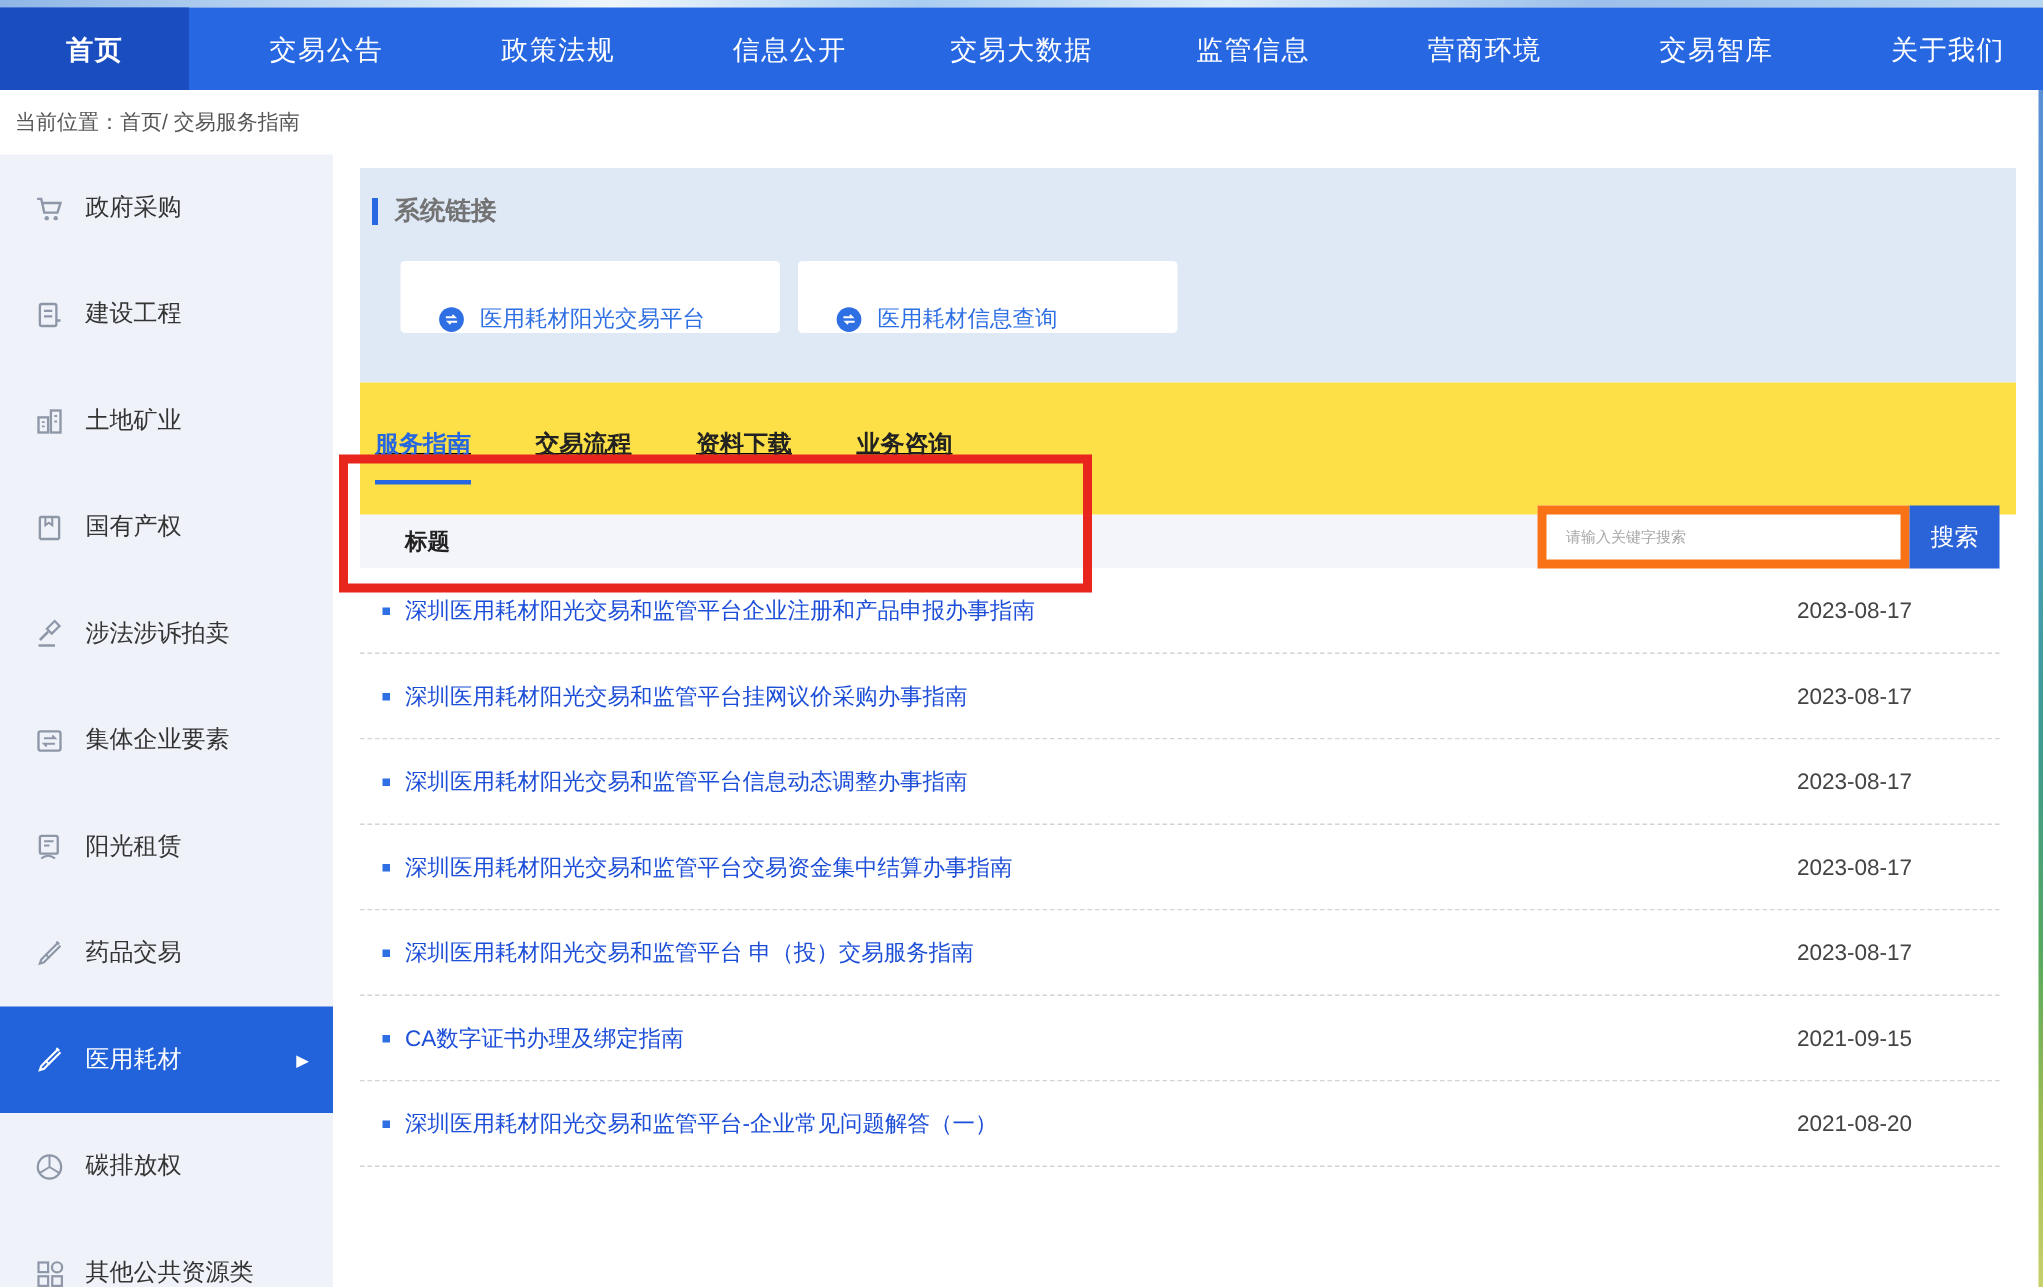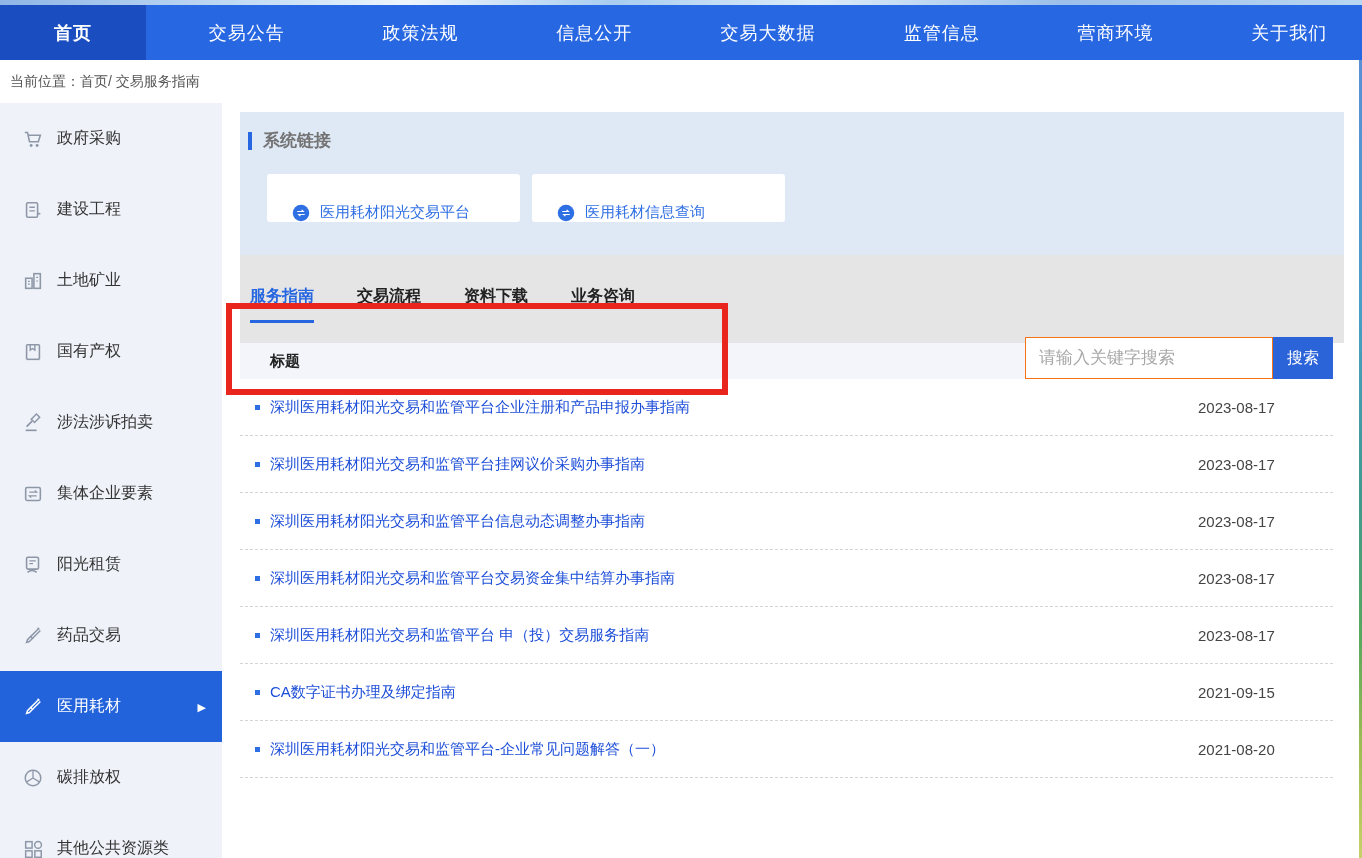--- a/index.html
+++ b/index.html
@@ -128,6 +128,9 @@
       <span>营商环境</span>
     </div>
 
+    <div class="nav-item">
+      <span>交易智库</span>
+    </div>
 
     <div class="nav-item">
       <span>关于我们</span>

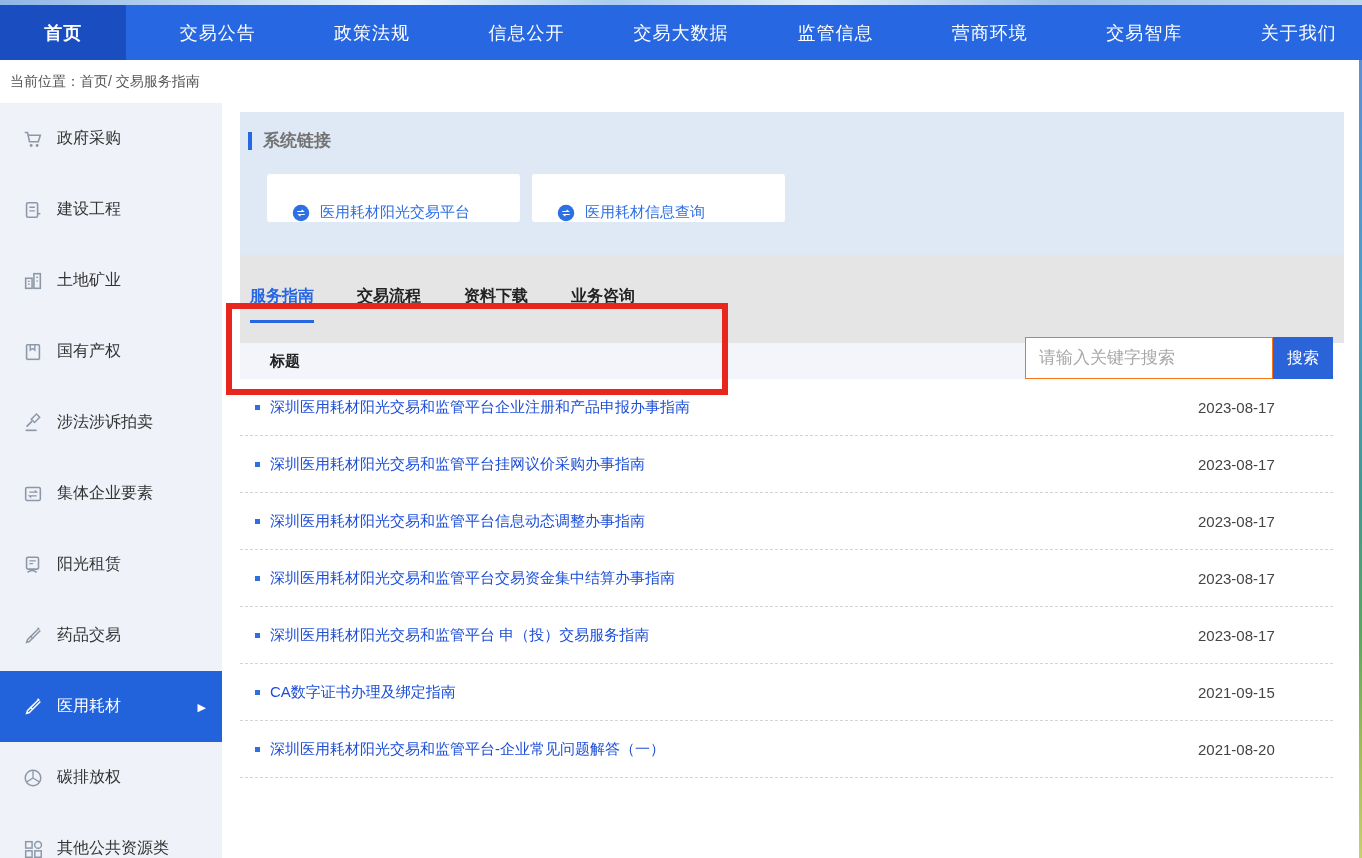--- a/index.html
+++ b/index.html
@@ -57,8 +57,8 @@
     display:flex; align-items:center; padding-left:8px; }
 
   
-  .tabs-row { height:88px; background:#e5e5e5; display:flex; align-items:center;
-    gap:43px; padding-left:10px; position:relative; }
+  .tabs-row { height:88px; background:#fde047; display:flex; align-items:center;
+    gap:43px; padding-left:10px; position:relative;text-decoration:underline; }
   .tab { font-size:16px; font-weight:700; color:#222; cursor:pointer;
     padding:10px 0 13px; border-bottom:3px solid transparent; }
   .tab.active { color:#2666e0; border-bottom-color:#2666e0; }

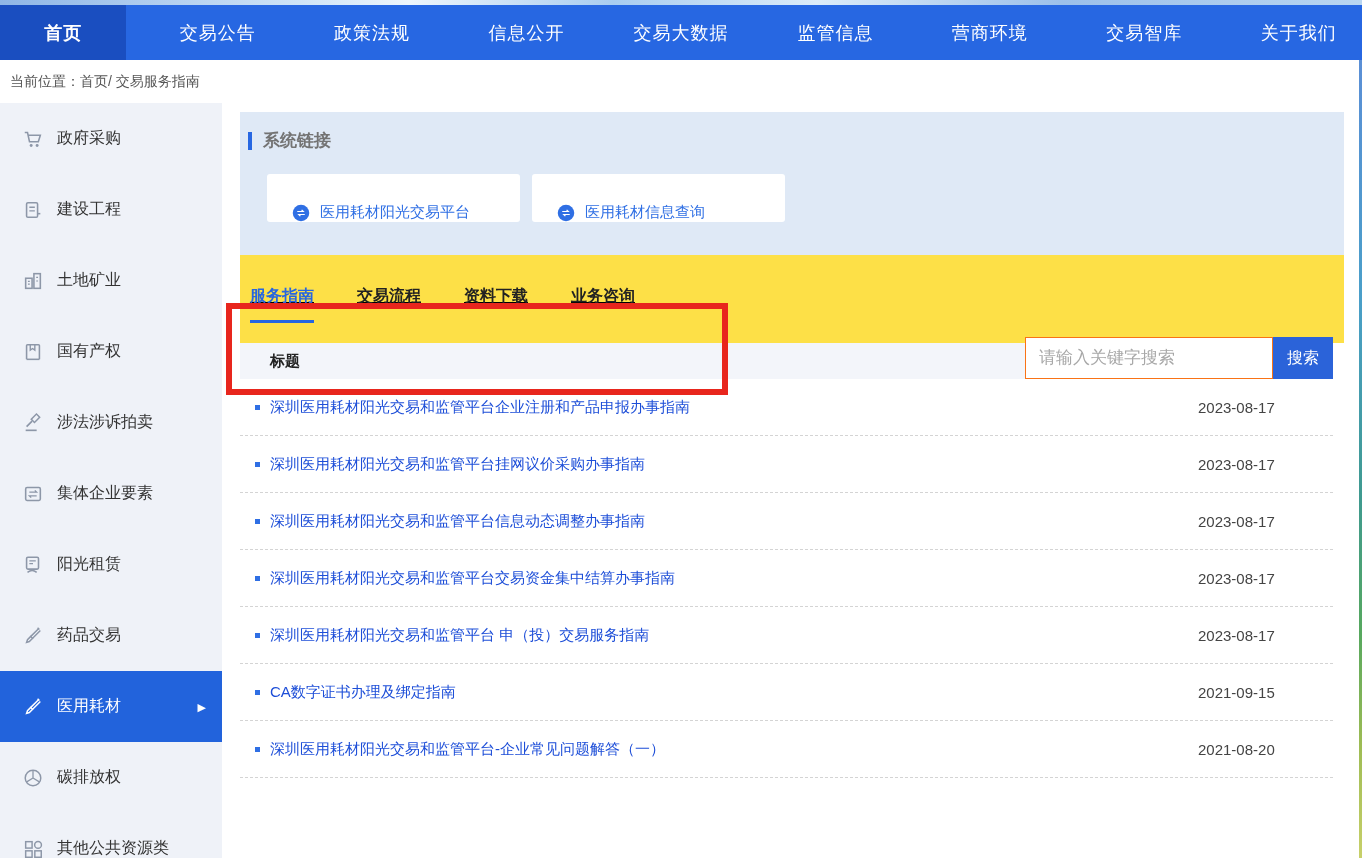--- a/index.html
+++ b/index.html
@@ -65,8 +65,8 @@
 
   
   .search { position:absolute; top:234px; right:11px; display:flex; align-items:center; }
-  .search input { width:248px; height:42px; border:1px solid #f97316; background:#fff;
-    padding:0 13px; font-size:17px; color:#333; outline:none;
+  .search input { width:248px; height:42px; border:6px solid #f97316; background:#fff;
+    padding:0 13px; font-size:10px; color:#333; outline:none;
     font-family:"Liberation Sans","DejaVu Sans",sans-serif; }
   .search input::placeholder { color:#a8a8a8; }
   .search button { width:60px; height:42px; background:#2b63d9; color:#fff; border:none;

